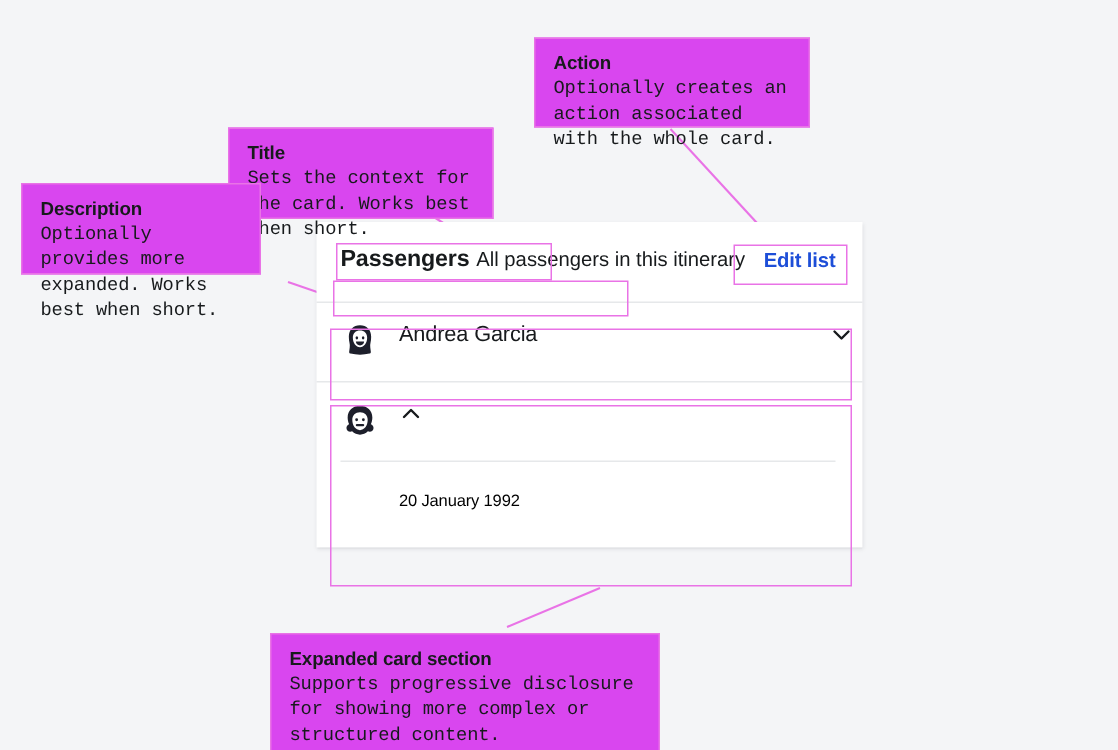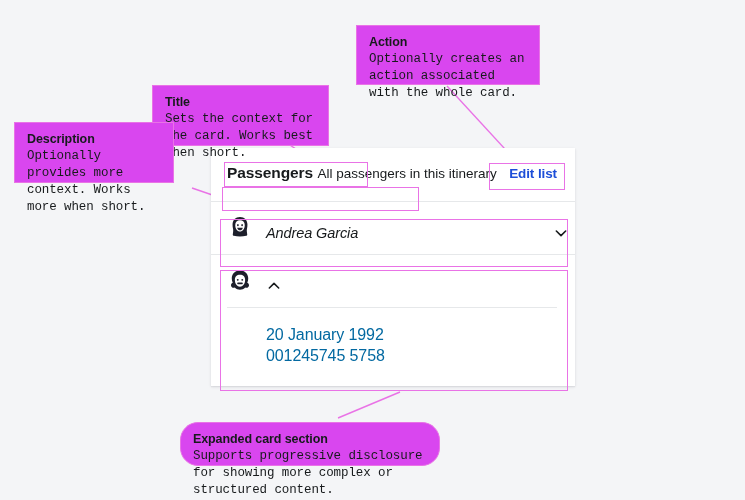--- a/index.html
+++ b/index.html
@@ -233,7 +233,7 @@
 
   <div class="note" style="left:14px; top:122px; width:160px; height:61px;">
     <p class="note-title">Description</p>
-    <p class="note-body">Optionally provides more context. Works more when short.</p>
+    <p class="note-body">Optionally provides more expanded. Works best when short.</p>
   </div>
 
   <div class="note" style="left:180px; top:422px; width:260px; height:44px;border-radius:18px;">

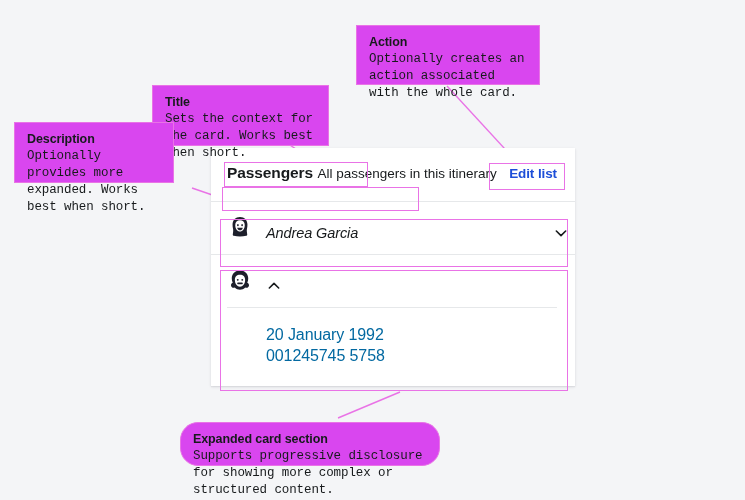--- a/index.html
+++ b/index.html
@@ -75,11 +75,10 @@
   }
   .section-head {
     display: flex;
-    align-items: flex-end;
+    align-items: flex-start;
     padding: 13px 6px 13px 16px;
     cursor: pointer;
     position: relative;
-    font-style: italic;
   }
   .avatar {
     width: 26px;

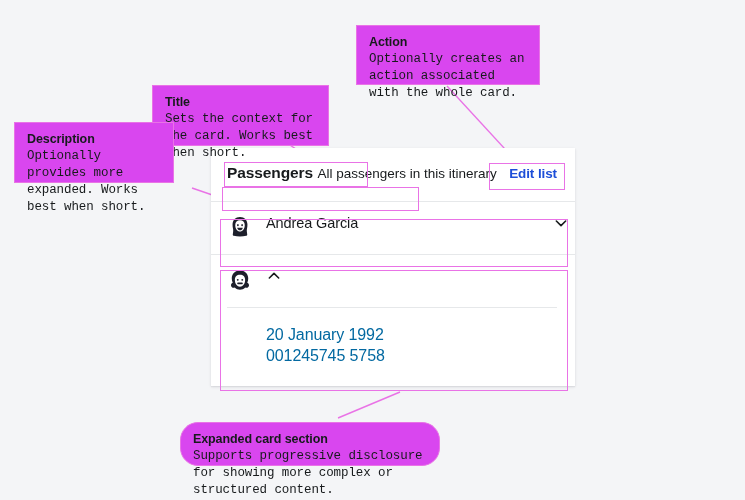--- a/index.html
+++ b/index.html
@@ -108,8 +108,8 @@
     margin: 0 0 16px -39px;
   }
   .detail-line {
-    font-size: 16px;
-    color: #0369a1;
+    font-size: 11px;
+    color: #000000;
     line-height: 21px;
     letter-spacing: -.1px;
   }

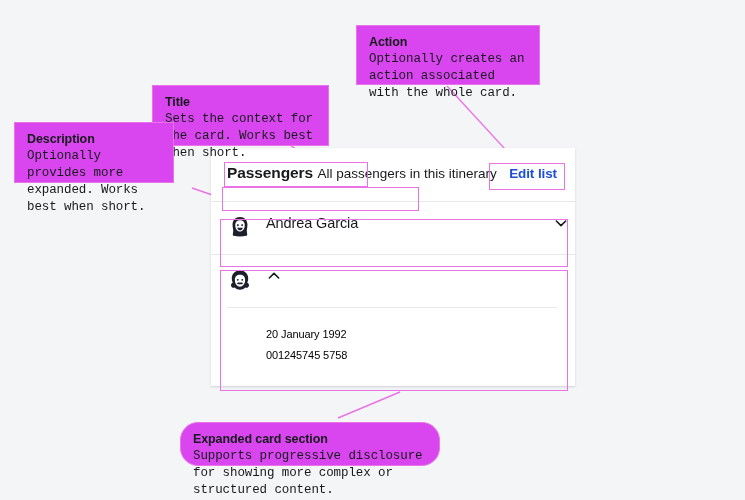--- a/index.html
+++ b/index.html
@@ -208,7 +208,6 @@
       <div class="section-body">
         <div class="divider"></div>
         <div class="detail-line">20 January 1992</div>
-        <div class="detail-line">001245745 5758</div>
       </div>
     </div>
   </div>

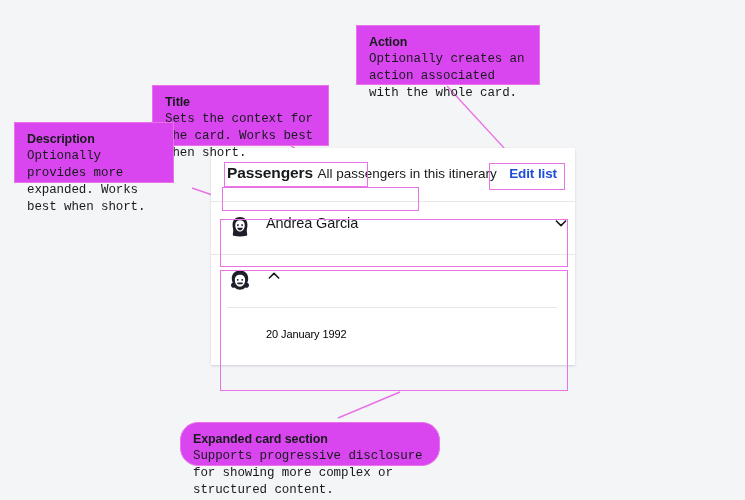--- a/index.html
+++ b/index.html
@@ -234,7 +234,7 @@
     <p class="note-body">Optionally provides more expanded. Works best when short.</p>
   </div>
 
-  <div class="note" style="left:180px; top:422px; width:260px; height:44px;border-radius:18px;">
+  <div class="note" style="left:180px; top:422px; width:260px; height:79px;">
     <p class="note-title">Expanded card section</p>
     <p class="note-body">Supports progressive disclosure for showing more complex or structured content.</p>
   </div>

